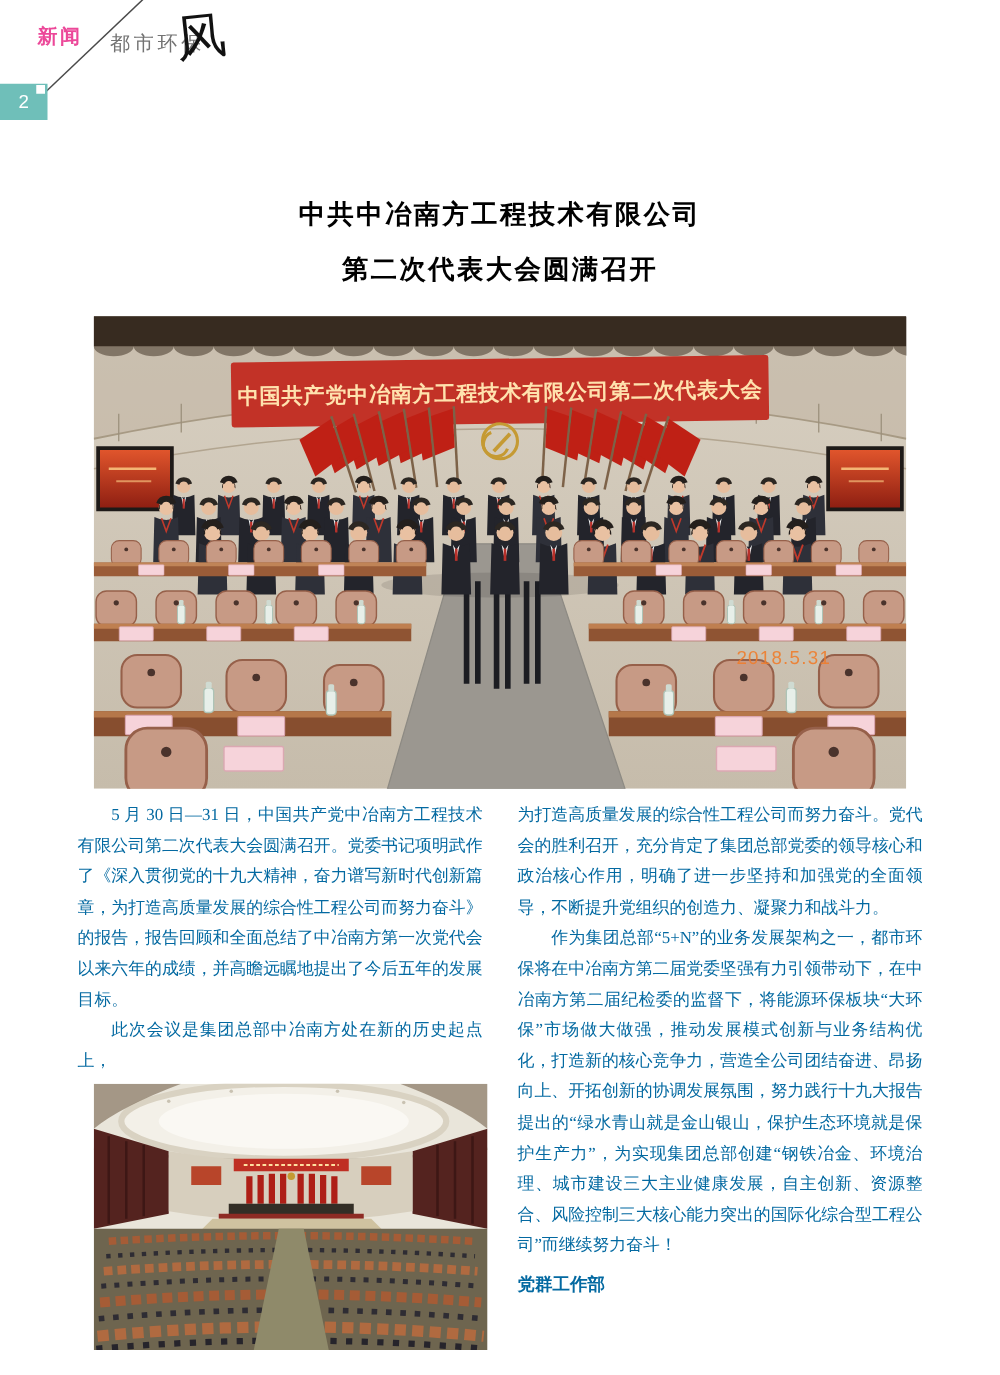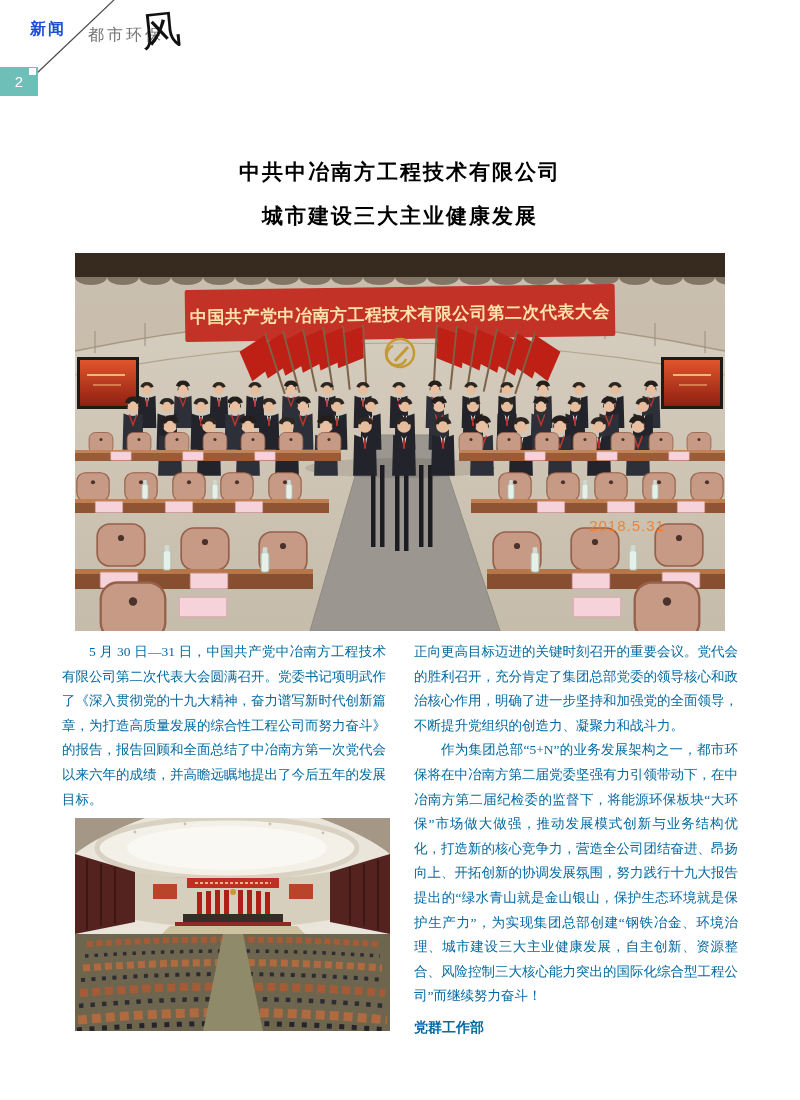--- a/index.html
+++ b/index.html
@@ -8,7 +8,7 @@
 
   
   .section-label{position:absolute;left:30px;top:19px;font-size:16px;font-weight:bold;
-        letter-spacing:2px;color:#1d4ed8;text-align:right;}
+        letter-spacing:2px;color:#ec4899;text-align:right;}
   .header-line{position:absolute;left:28px;top:-2px;width:92px;height:78px;}
   .masthead{position:absolute;left:88px;top:25px;font-size:16px;color:#737373;
         letter-spacing:3px;}

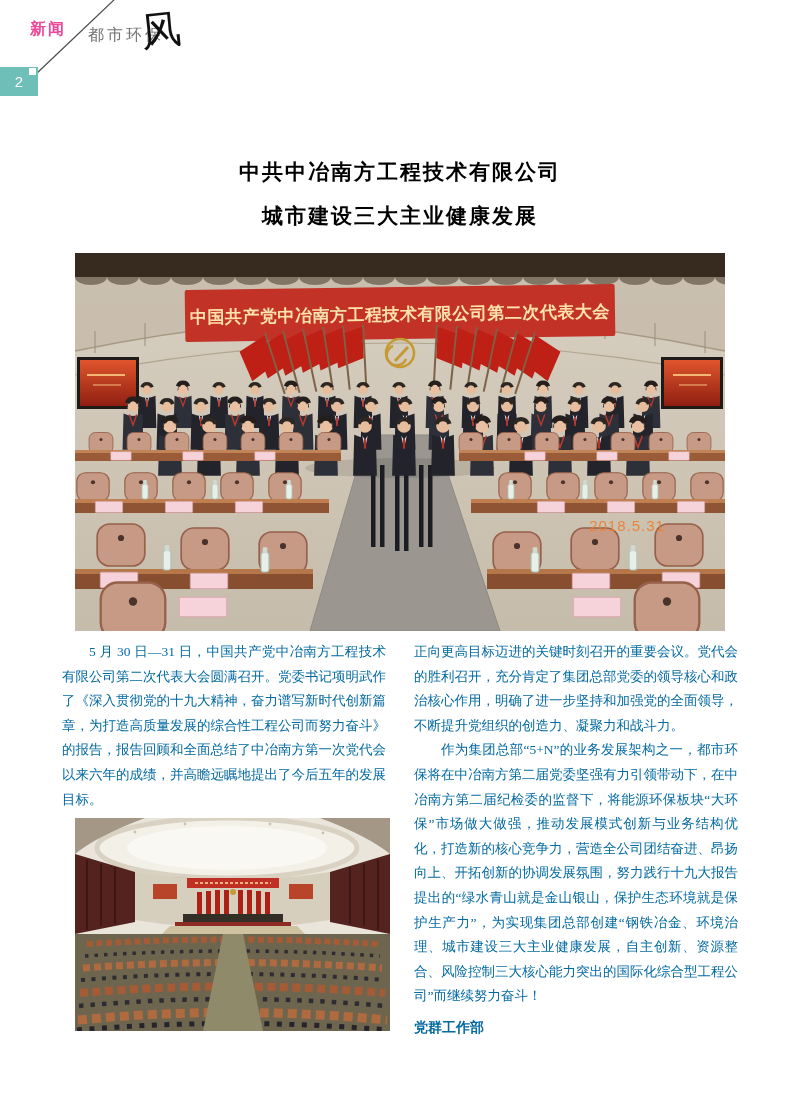--- a/index.html
+++ b/index.html
@@ -63,7 +63,7 @@
 
   <h1 class="title">
     <span>中共中冶南方工程技术有限公司</span><br>
-    <span>城市建设三大主业健康发展</span>
+    <span>第二次代表大会圆满召开</span>
   </h1>
 
   <figure class="main-photo">

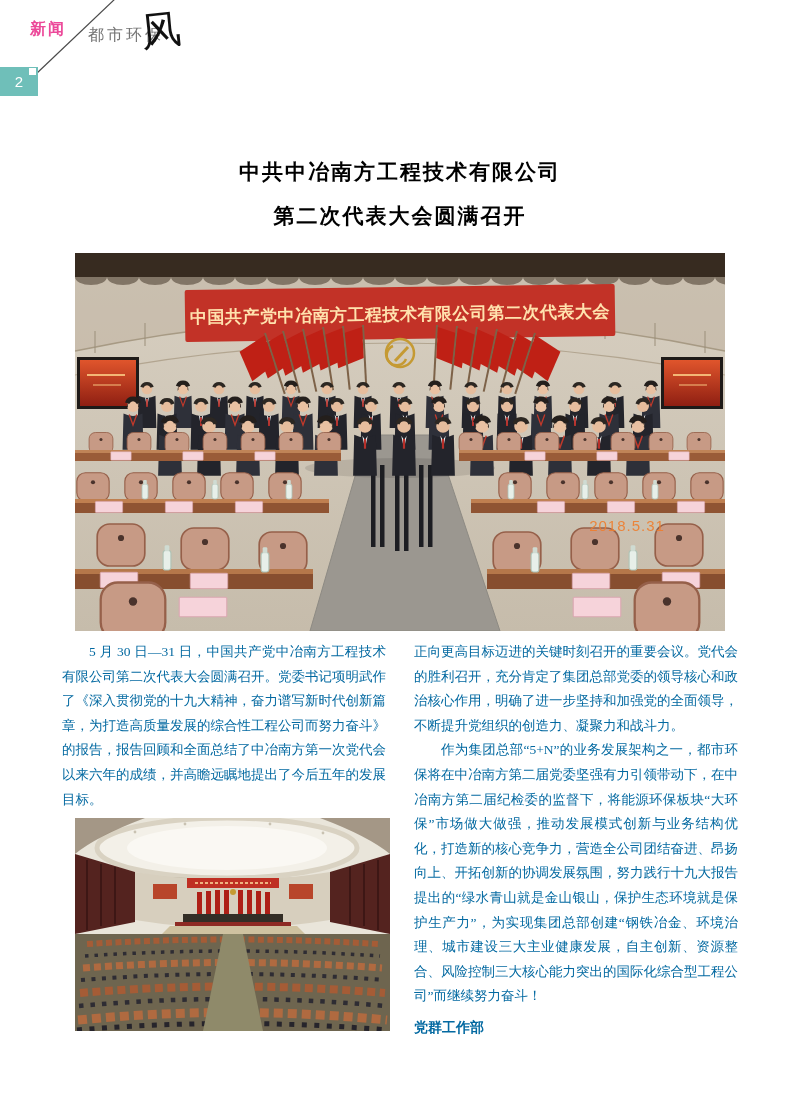--- a/index.html
+++ b/index.html
@@ -349,7 +349,7 @@
     </div>
 
     <div class="col">
-      <p class="noindent">正向更高目标迈进的关键时刻召开的重要会议。党代会的胜利召开，充分肯定了集团总部党委的领导核心和政治核心作用，明确了进一步坚持和加强党的全面领导，不断提升党组织的创造力、凝聚力和战斗力。</p>
+      <p class="noindent">为打造高质量发展的综合性工程公司而努力奋斗。党代会的胜利召开，充分肯定了集团总部党委的领导核心和政治核心作用，明确了进一步坚持和加强党的全面领导，不断提升党组织的创造力、凝聚力和战斗力。</p>
       <p>作为集团总部“5+N”的业务发展架构之一，都市环保将在中冶南方第二届党委坚强有力引领带动下，在中冶南方第二届纪检委的监督下，将能源环保板块“大环保”市场做大做强，推动发展模式创新与业务结构优化，打造新的核心竞争力，营造全公司团结奋进、昂扬向上、开拓创新的协调发展氛围，努力践行十九大报告提出的“绿水青山就是金山银山，保护生态环境就是保护生产力”，为实现集团总部创建“钢铁冶金、环境治理、城市建设三大主业健康发展，自主创新、资源整合、风险控制三大核心能力突出的国际化综合型工程公司”而继续努力奋斗！</p>
       <p class="signature">党群工作部</p>
     </div>

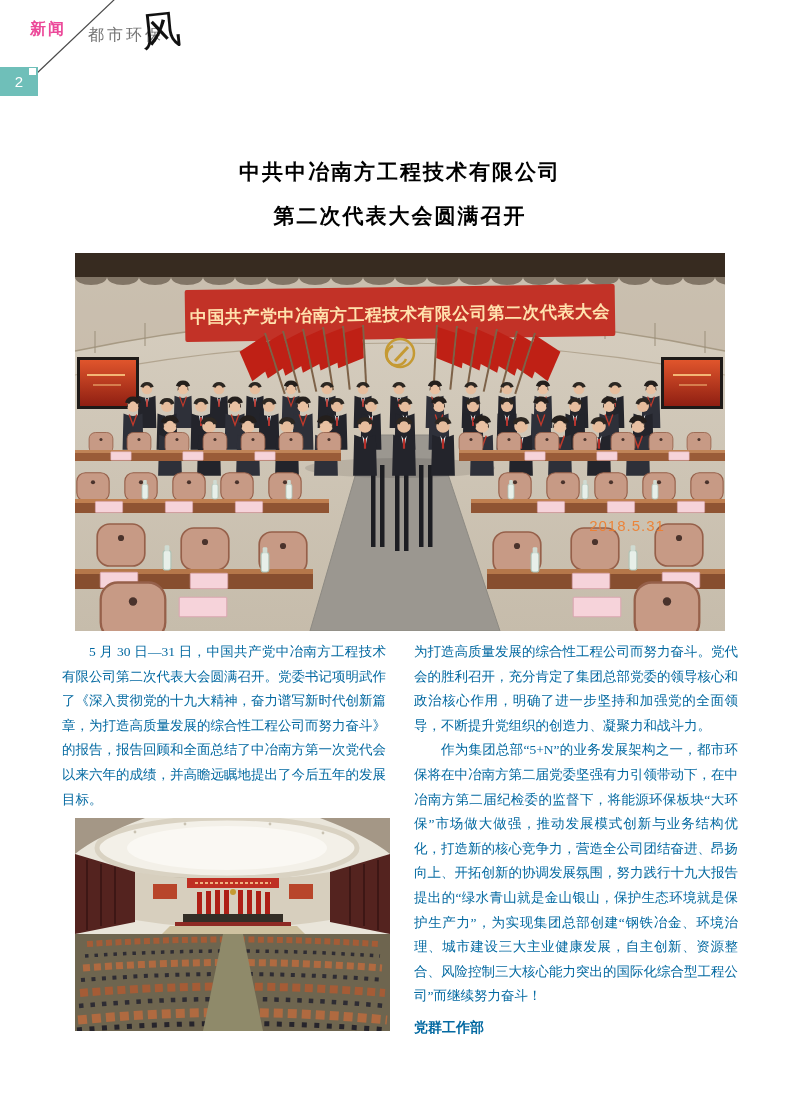--- a/index.html
+++ b/index.html
@@ -285,6 +285,7 @@
   <section class="article">
     <div class="col">
       <p>5 月 30 日—31 日，中国共产党中冶南方工程技术有限公司第二次代表大会圆满召开。党委书记项明武作了《深入贯彻党的十九大精神，奋力谱写新时代创新篇章，为打造高质量发展的综合性工程公司而努力奋斗》的报告，报告回顾和全面总结了中冶南方第一次党代会以来六年的成绩，并高瞻远瞩地提出了今后五年的发展目标。</p>
+      <p>此次会议是集团总部中冶南方处在新的历史起点上，</p>
 
       <figure class="small-photo">
         <svg viewBox="0 0 315 213" width="315" height="213">

